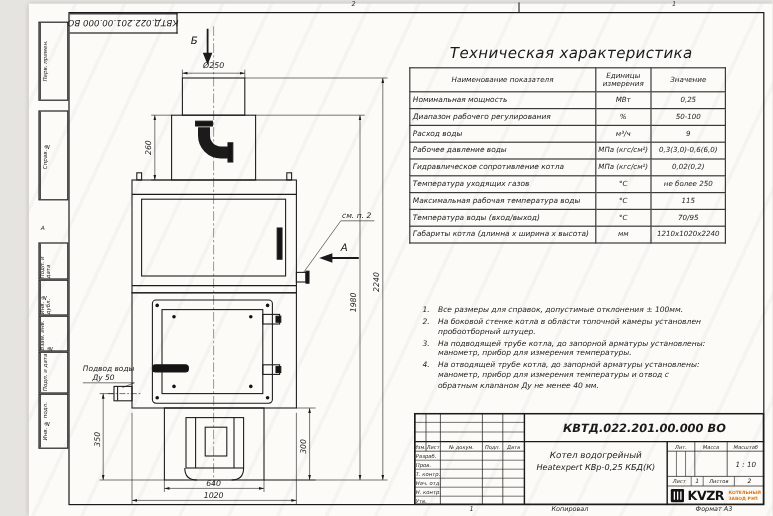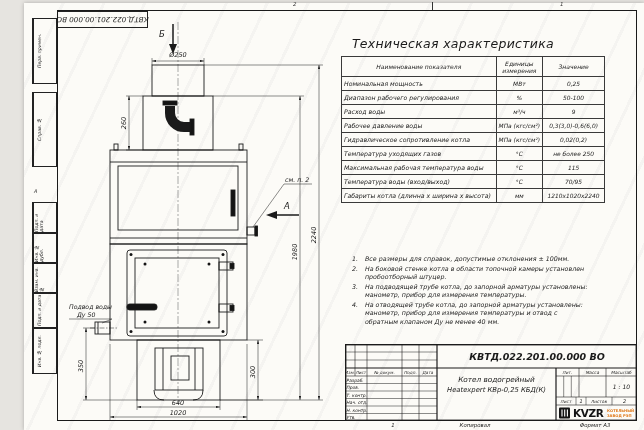--- a/index.html
+++ b/index.html
@@ -25,7 +25,7 @@
                 display:flex; align-items:center; justify-content:center; color:#222; }
   .zone { position:absolute; font-size:5.5px; font-style:italic; color:#333; }
   
-  #spec-title { position:absolute; left:321px; top:36px; width:264px; text-align:center;
+  #spec-title { position:absolute; left:344px; top:36px; width:264px; text-align:center;
                 font-size:12.5px; font-style:italic; letter-spacing:.3px; }
   #spec { position:absolute; left:341px; top:56px; width:264px; border-collapse:collapse; }
   #spec th, #spec td { border:0.9px solid #3a3a3a; font-style:italic; font-weight:normal;

